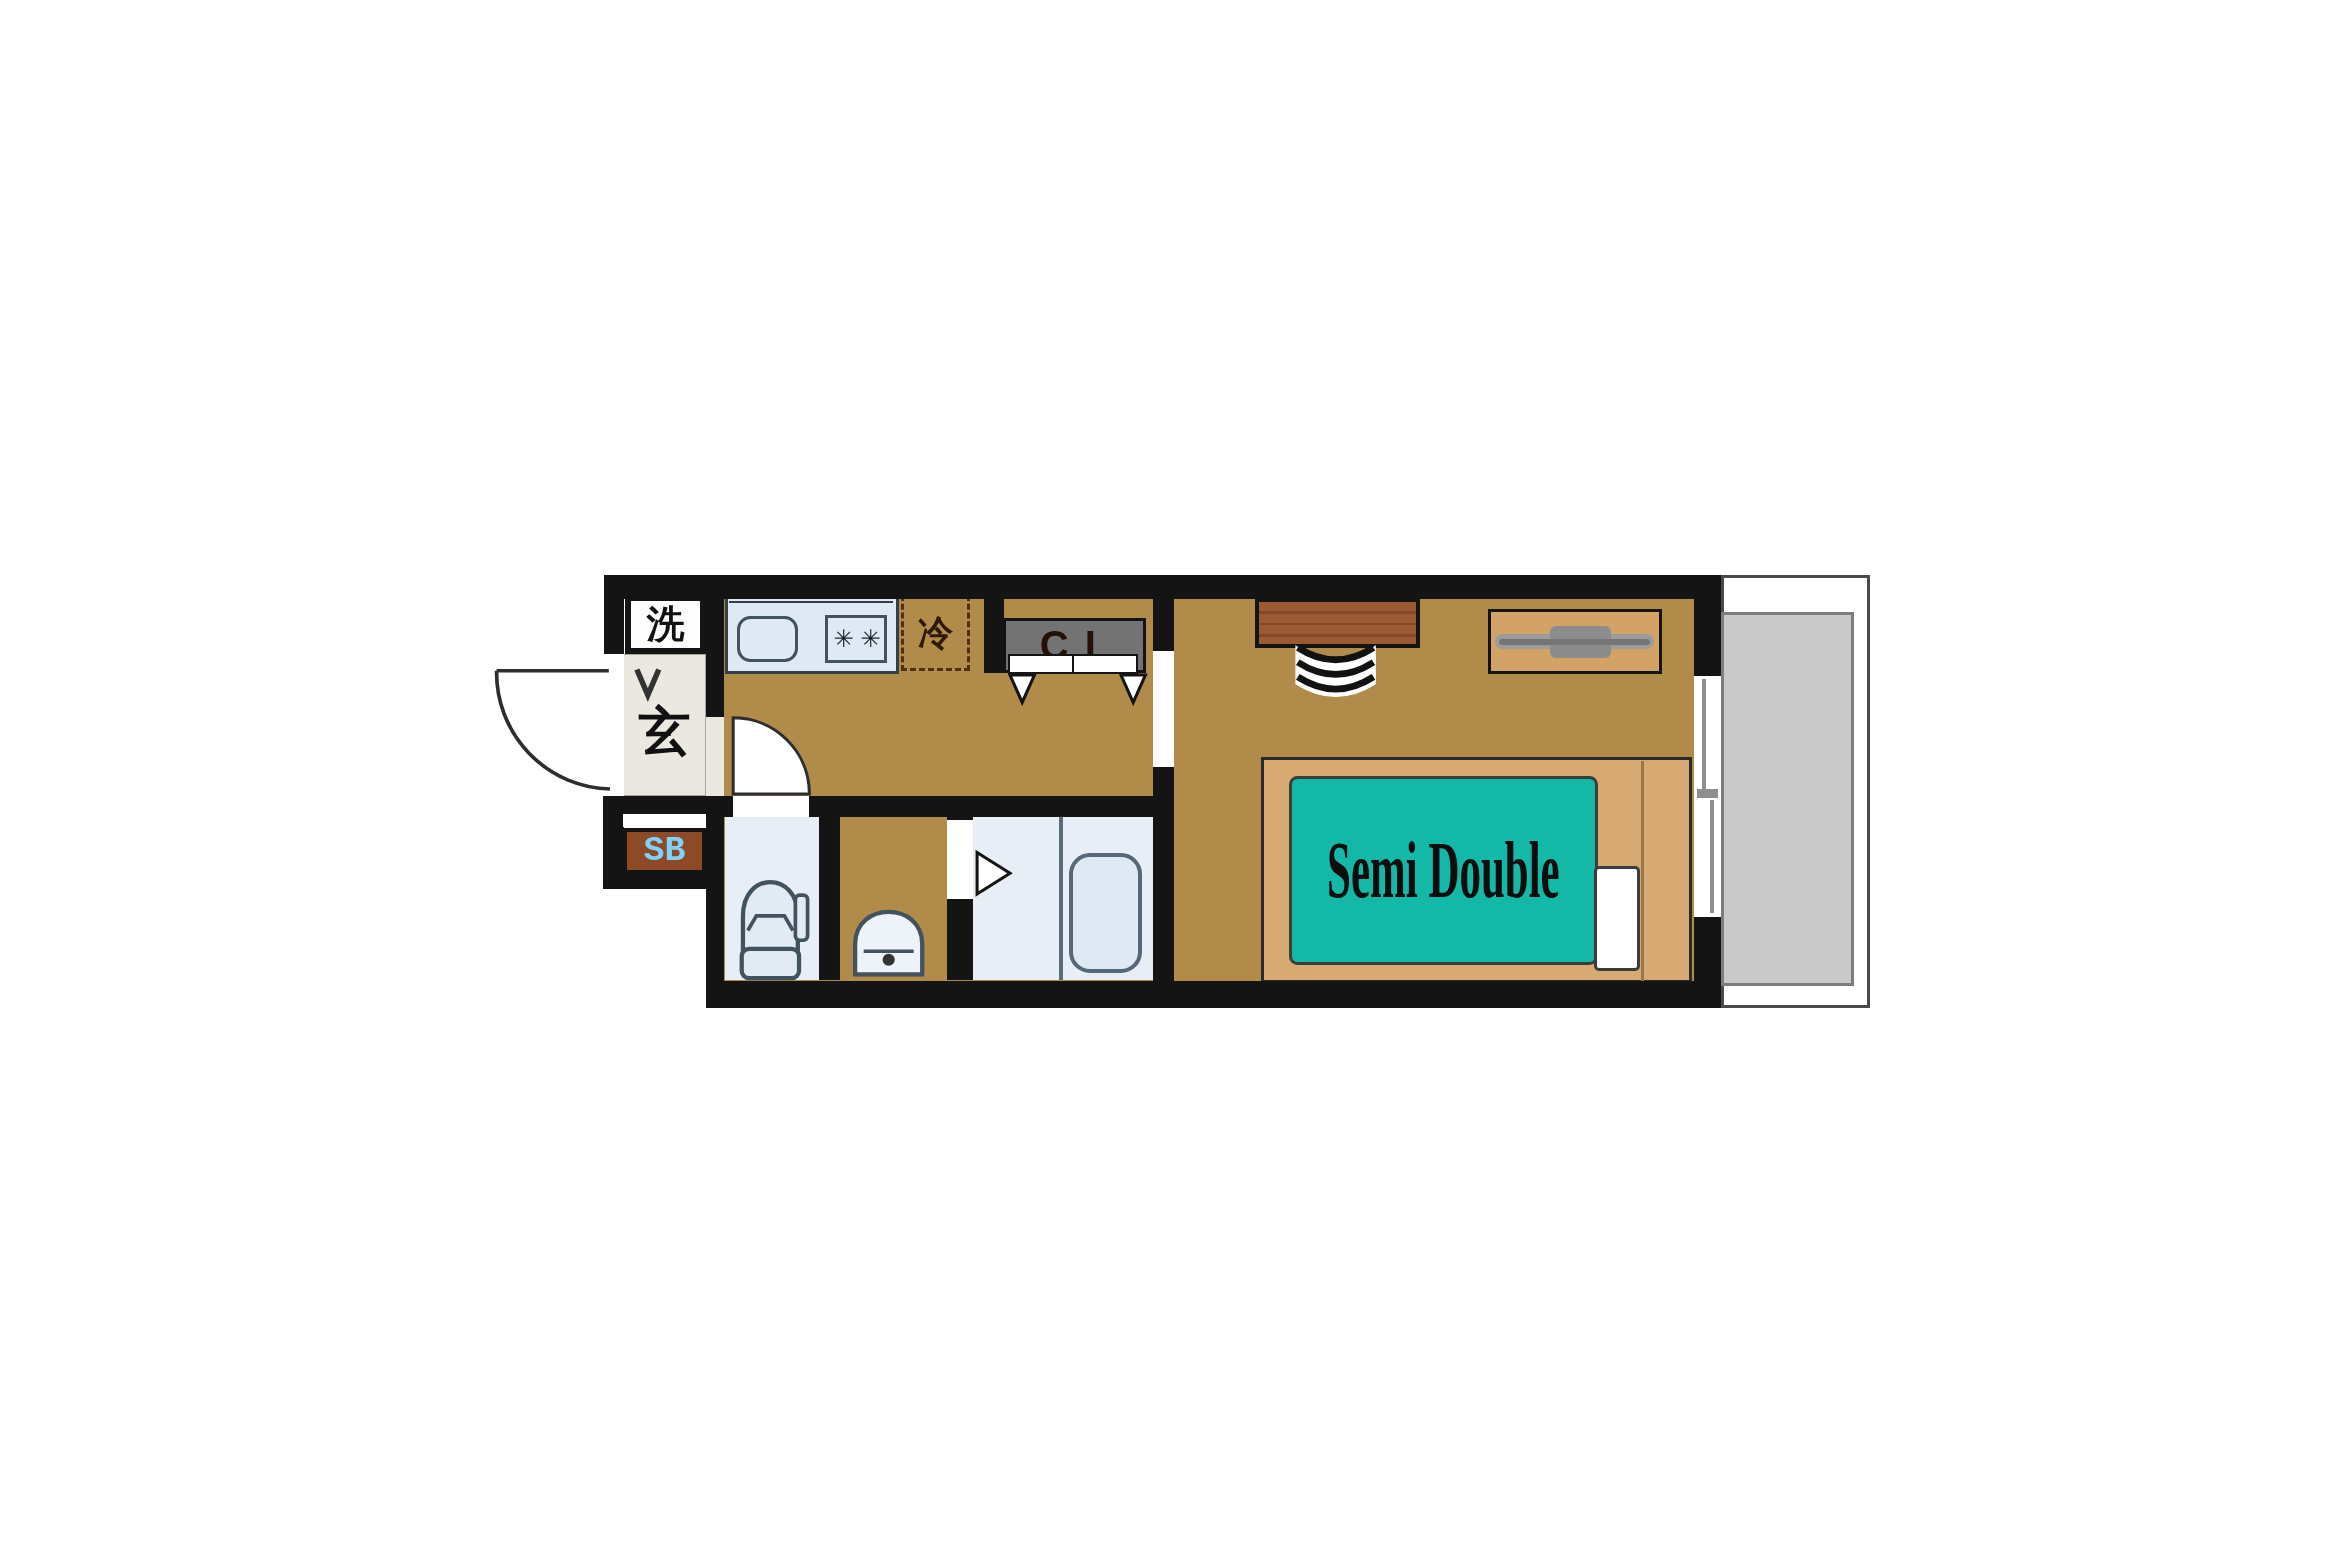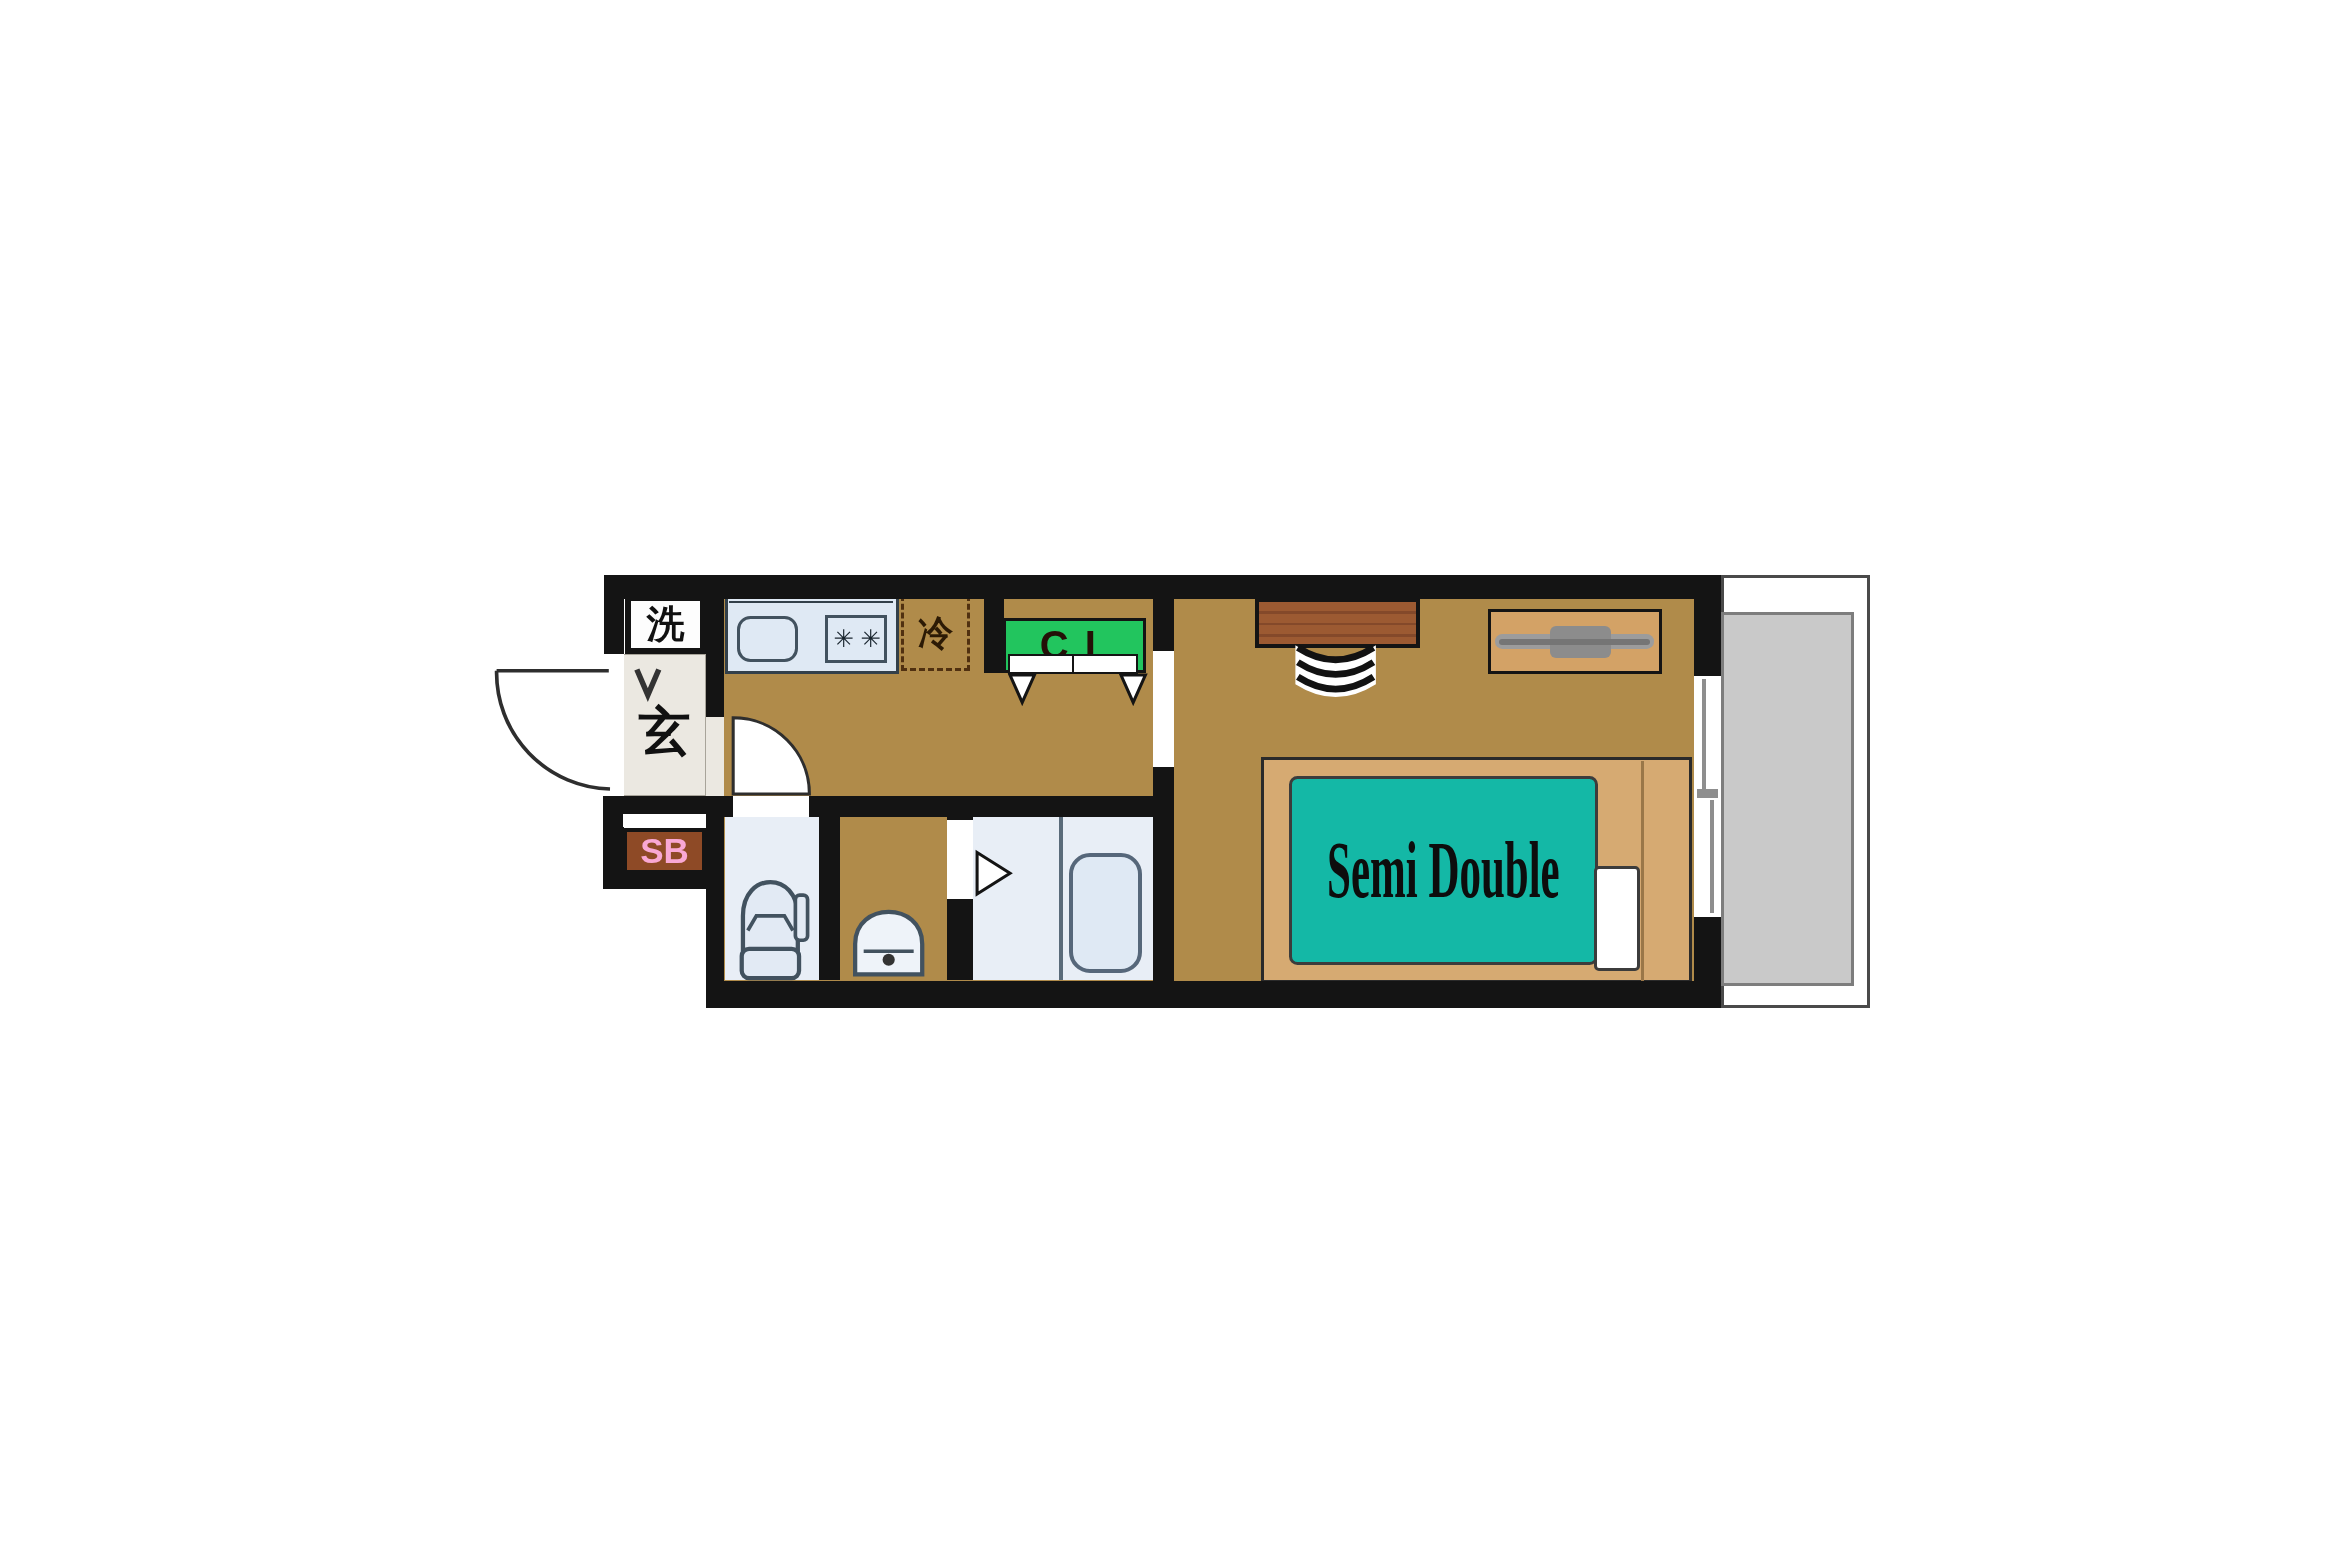--- a/index.html
+++ b/index.html
@@ -52,7 +52,7 @@
       <span class="label-jp" id="fridge-label">冷</span>
   </div>
 
-  <div class="abs z3 flex" style="left:1003px;top:618px;width:143px;height:55px;background:#22c55e;border:3.7px solid #141414;">
+  <div class="abs z3 flex" style="left:1003px;top:618px;width:143px;height:55px;background:#737373;border:3.7px solid #141414;">
       <span class="label-en" id="cl-label">CL</span>
   </div>
   <div class="abs z5" style="left:1008px;top:654px;width:130px;height:20px;background:#ffffff;border:2.4px solid #141414;"></div>

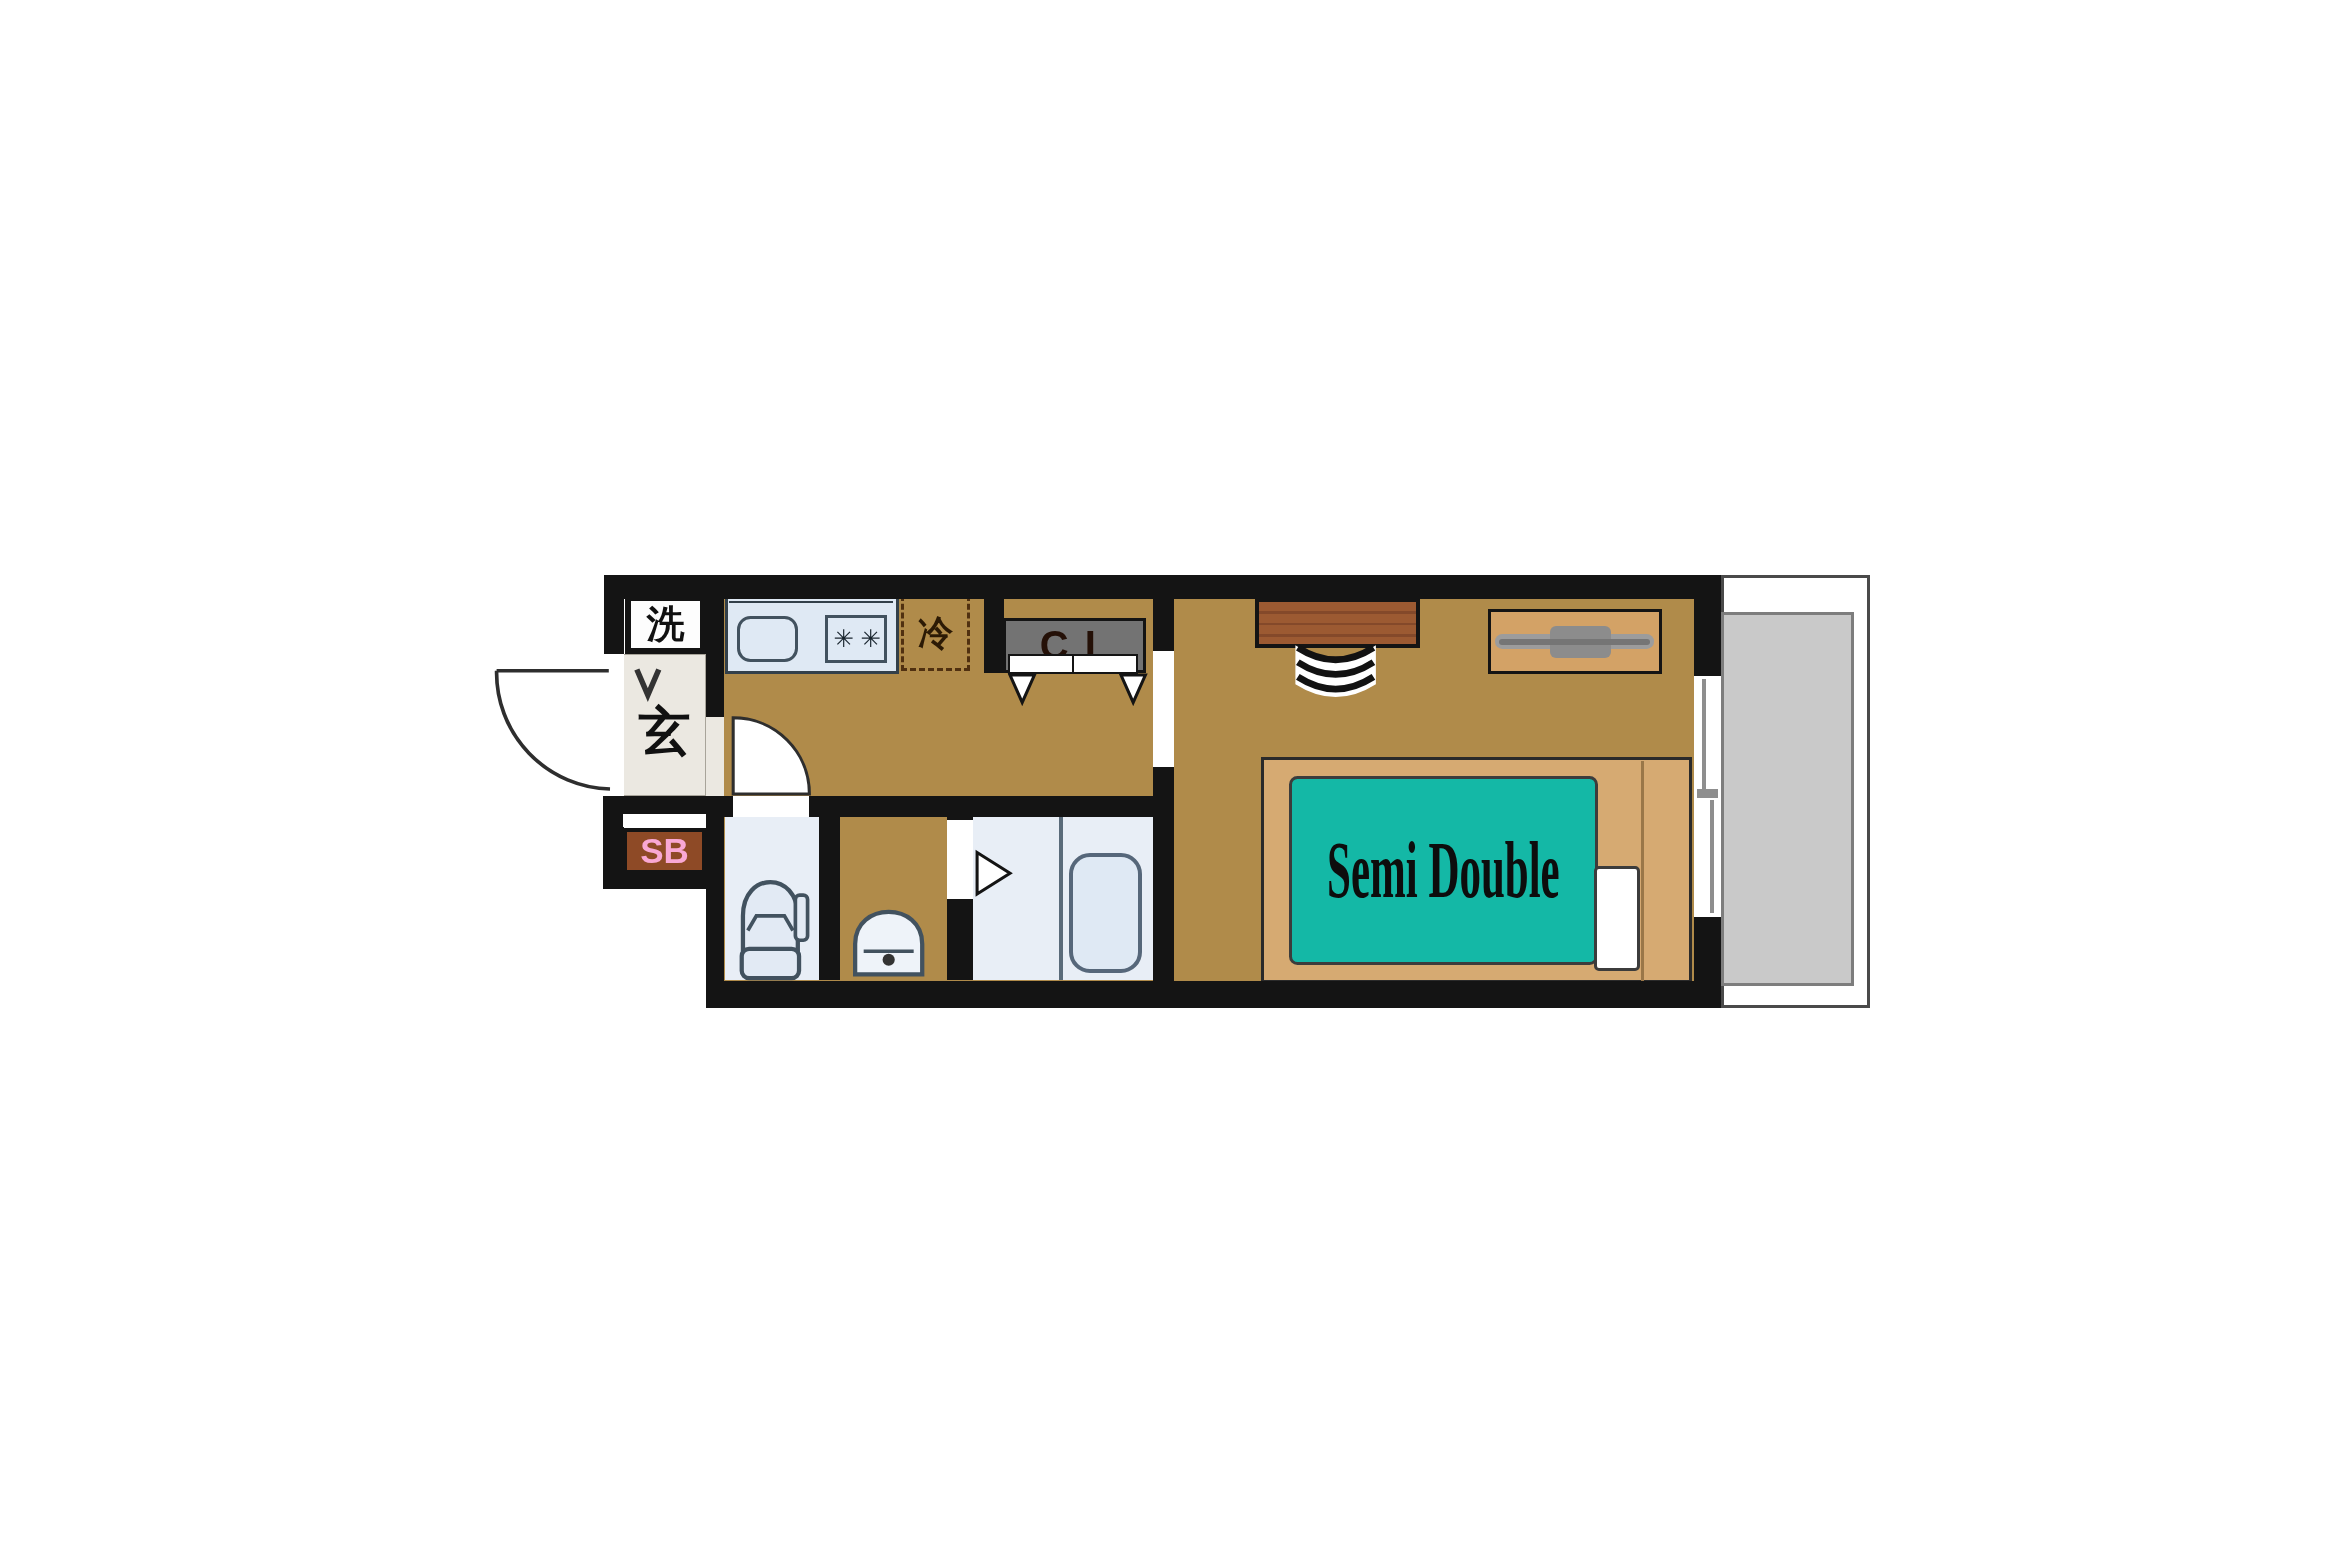--- a/index.html
+++ b/index.html
@@ -20,7 +20,7 @@
   #bed-label{font-family:"Liberation Serif",serif;font-weight:bold;font-size:81px;color:#0d0d0d;
              transform:scaleX(0.53);white-space:nowrap;}
   #cl-label{font-size:40px;letter-spacing:16px;color:#241007;text-indent:16px;}
-  #sb-label{font-size:35px;color:#f9a8d4;}
+  #sb-label{font-size:35px;color:#7dd3fc;font-family:Liberation Mono, monospace;}
   #washer-label{font-size:38px;}
   #genkan-label{font-size:52px;}
   #fridge-label{font-size:35px;color:#2c1a05;}

